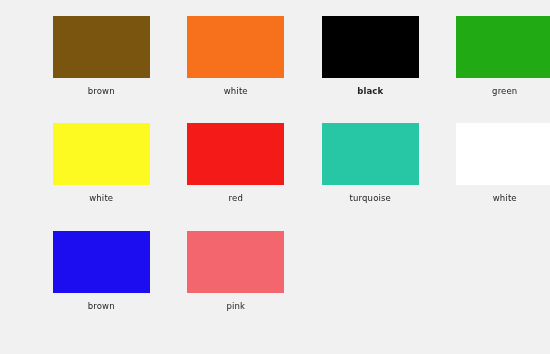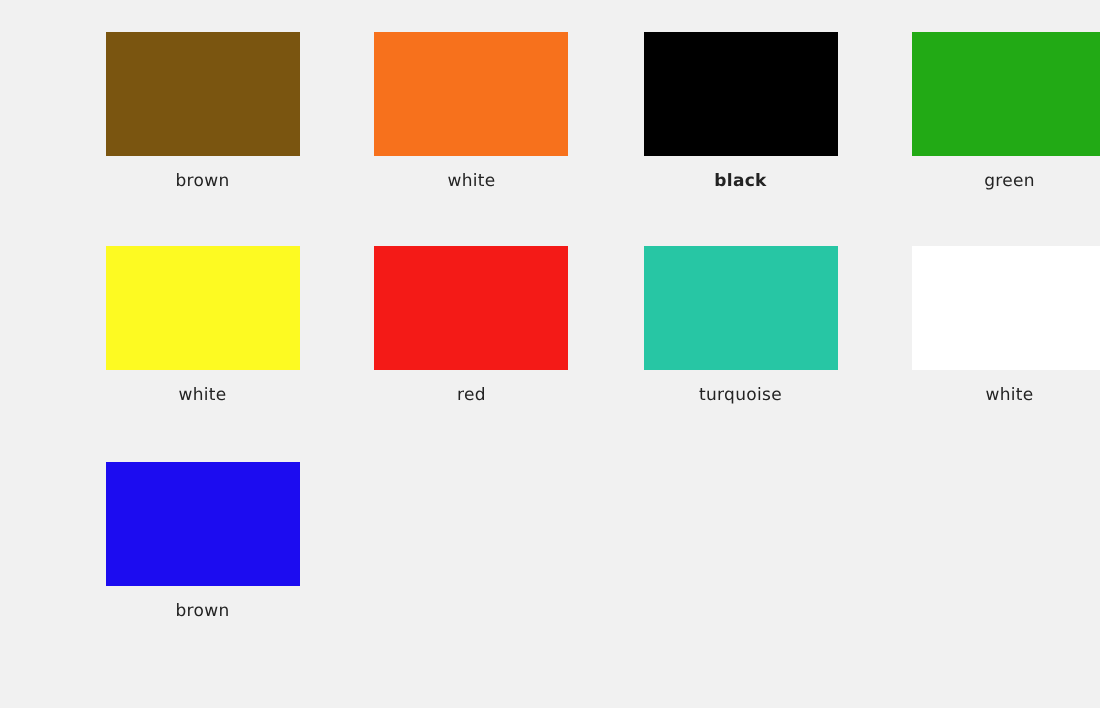--- a/index.html
+++ b/index.html
@@ -100,6 +100,10 @@
     <span class="swatch-label" style="color: rgb(35, 35, 35);">brown</span>
   </div>
 
+  <div class="swatch-cell">
+    <span class="swatch-chip" style="background-color: rgb(244, 102, 110);"></span>
+    <span class="swatch-label" style="color: rgb(35, 35, 35);">pink</span>
+  </div>
 
 </div>
 

